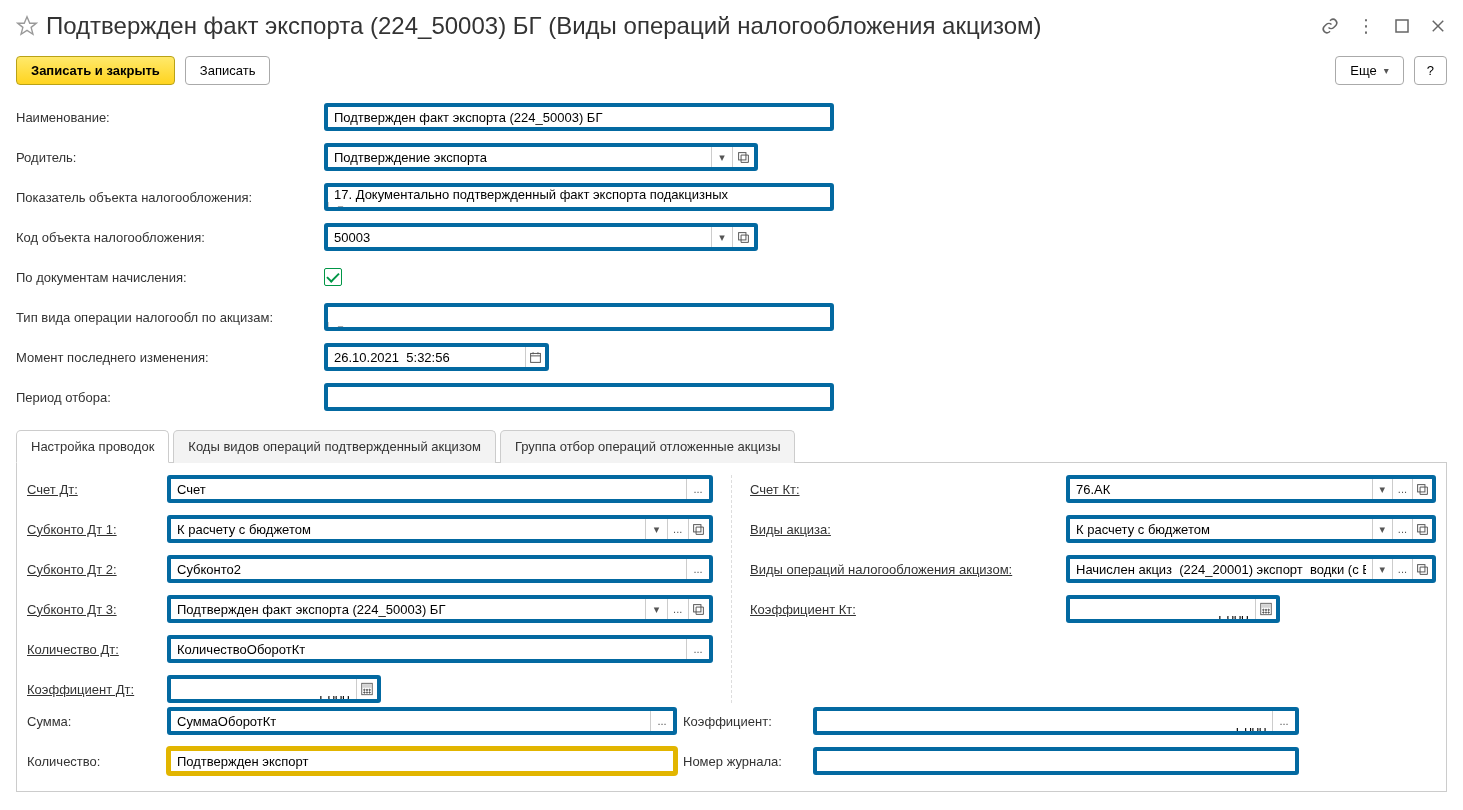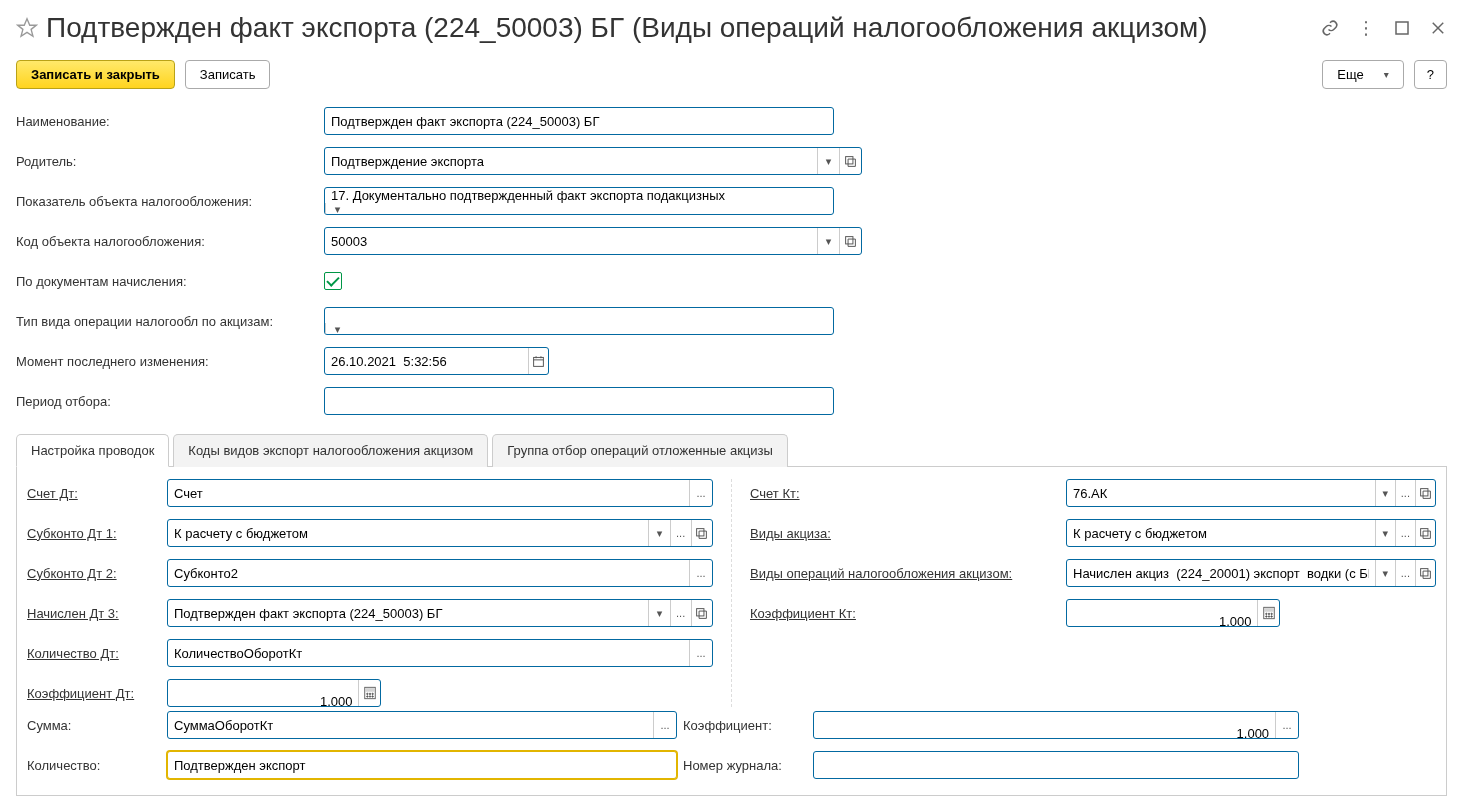--- a/index.html
+++ b/index.html
@@ -24,7 +24,7 @@
     flex-shrink: 0;
   }
   .title {
-    font-size: 28px;
+    font-size: 24px;
     font-weight: 400;
     flex: 1;
   }

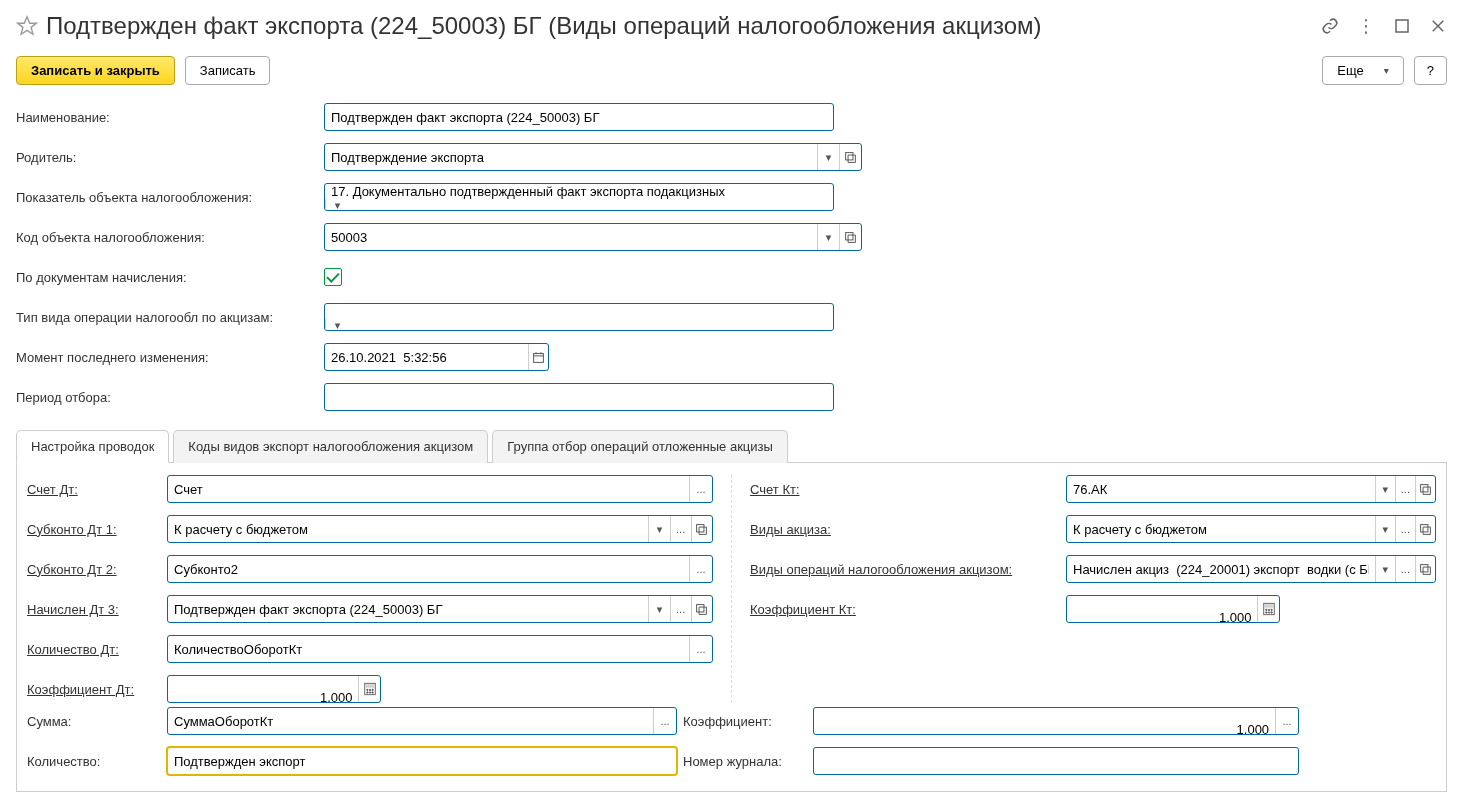--- a/index.html
+++ b/index.html
@@ -55,7 +55,7 @@
     border-color: #b9a217;
     font-weight: bold;
   }
-  .btn-more { display:flex; align-items:center; gap:20px;margin-left:31px; }
+  .btn-more { display:flex; align-items:center; gap:7px;margin-left:31px; }
   .btn-more .chev { font-size: 10px; color:#555; }
   .btn-help { padding: 6px 12px; }
   .spacer { flex: 1; }

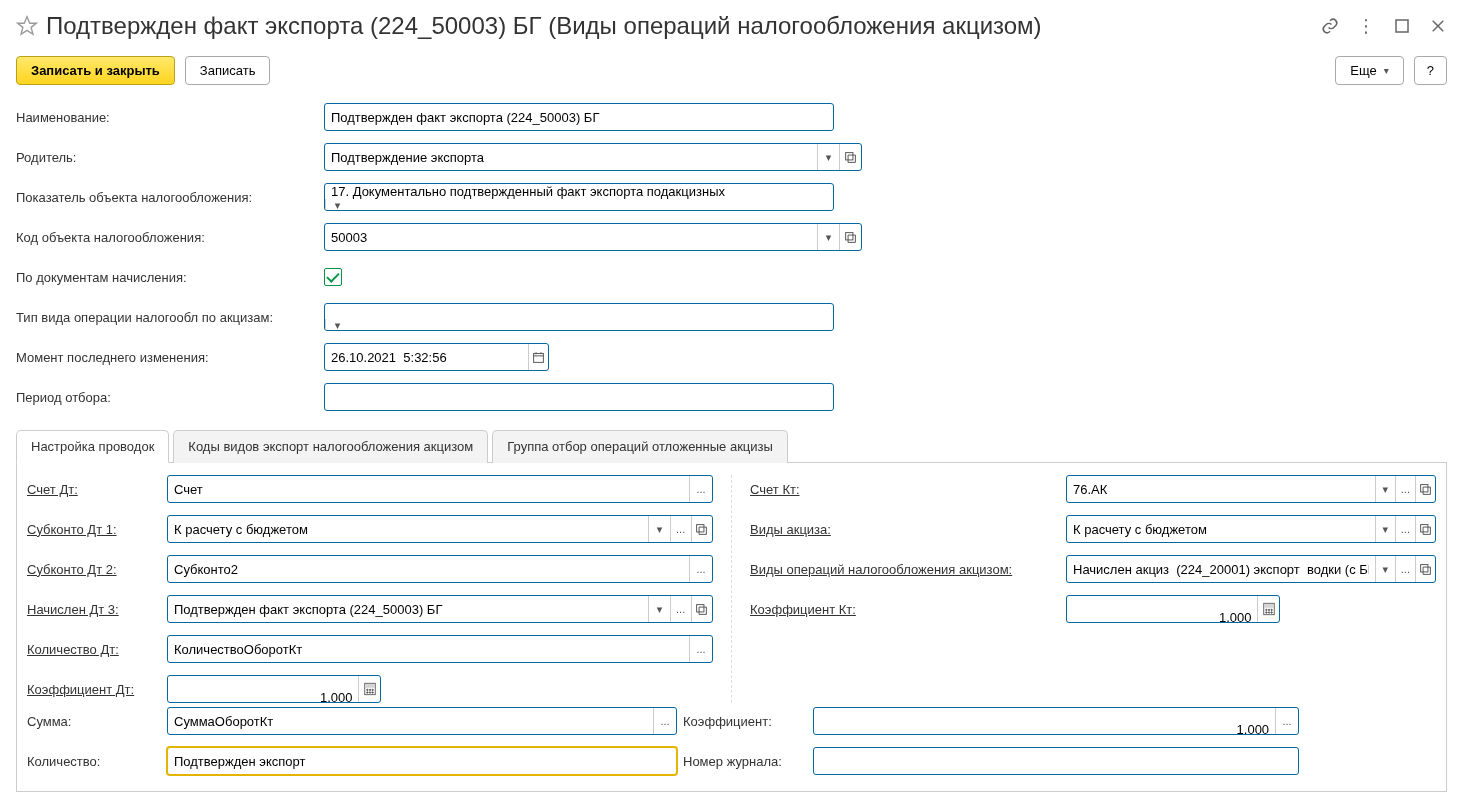--- a/index.html
+++ b/index.html
@@ -72,7 +72,7 @@
   .fld {
     display: flex;
     align-items: stretch;
-    border: 1px solid #0369a1;
+    border: 4px solid #0369a1;
     border-radius: 3px;
     background: #fff;
     height: 28px;

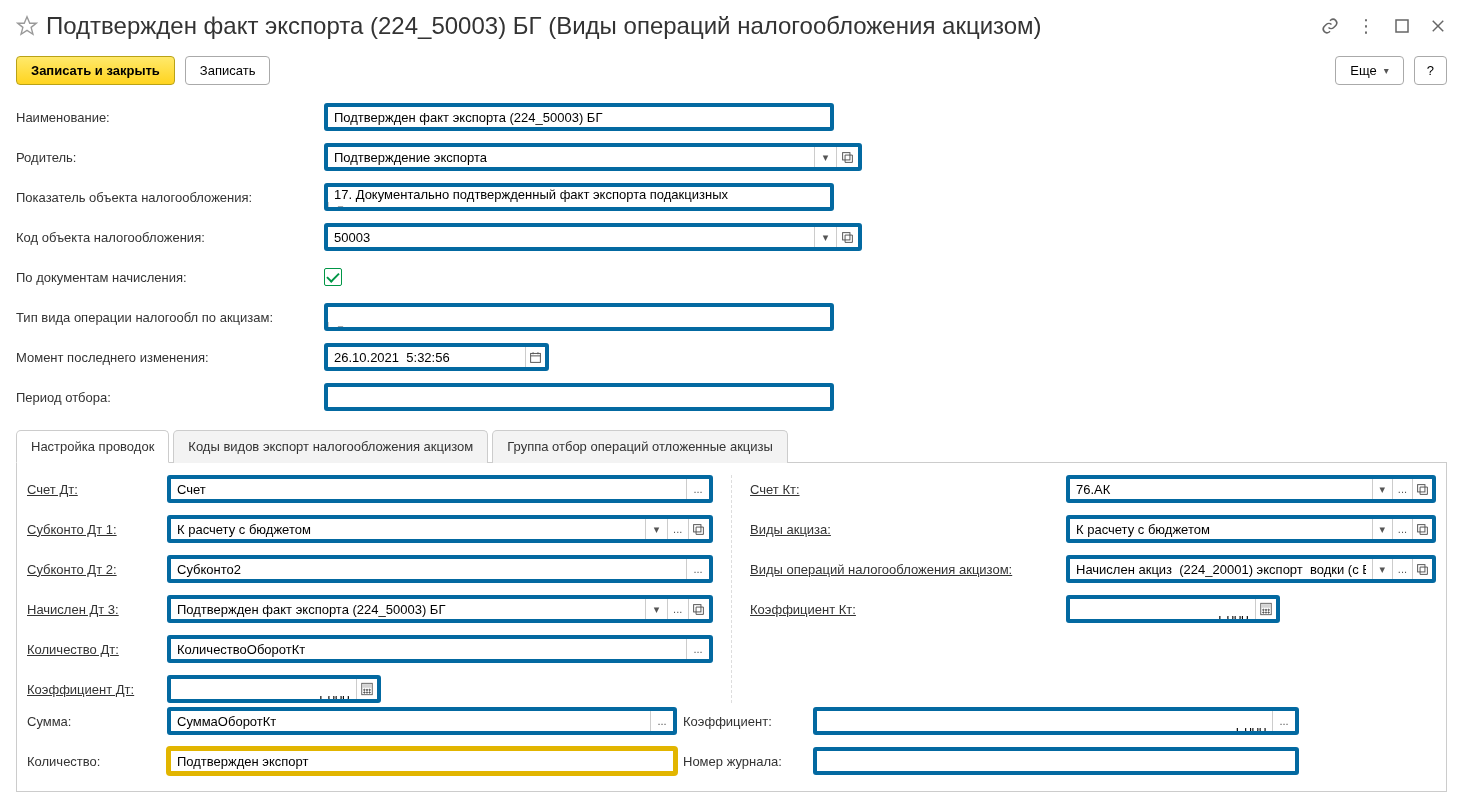--- a/index.html
+++ b/index.html
@@ -101,7 +101,7 @@
   .fbtn svg { width: 13px; height: 13px; }
   .fbtn.calc svg { width:14px; height:14px; }
   .w-name { width: 510px; }
-  .w-parent { width: 538px; }
+  .w-parent { width: 434px; }
   .w-showtax { width: 510px; flex-direction: column; }
   .w-datetime { width: 225px; gap: 16px; }
   .w-period { width: 510px; }

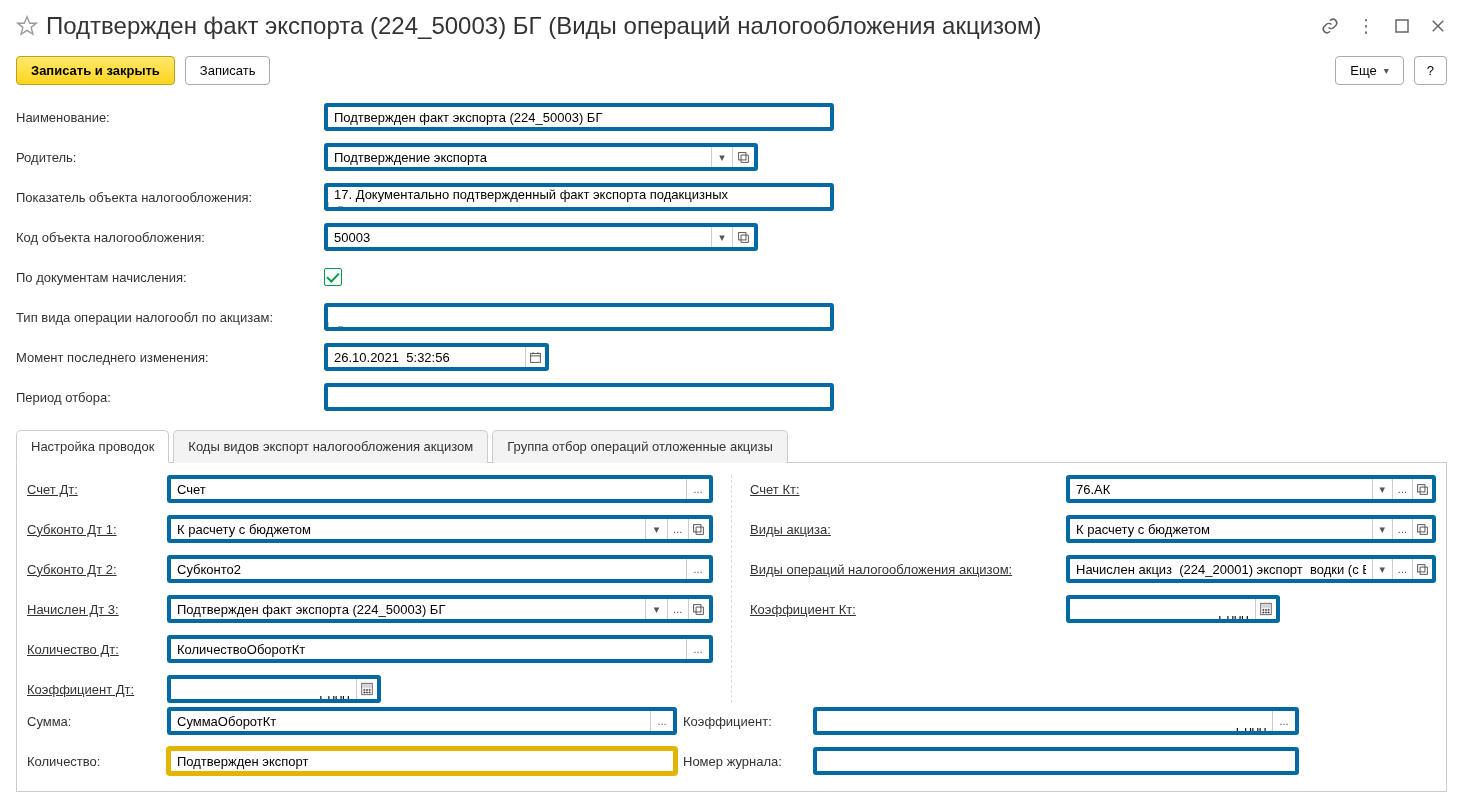--- a/index.html
+++ b/index.html
@@ -289,7 +289,7 @@
     <div>
       <div class="tabs">
         <div class="tab active">Настройка проводок</div>
-        <div class="tab">Коды видов экспорт налогообложения акцизом</div>
+        <div class="tab">Коды видов операций подтвержденный акцизом</div>
         <div class="tab">Группа отбор операций отложенные акцизы</div>
       </div>
       <div class="tab-body">

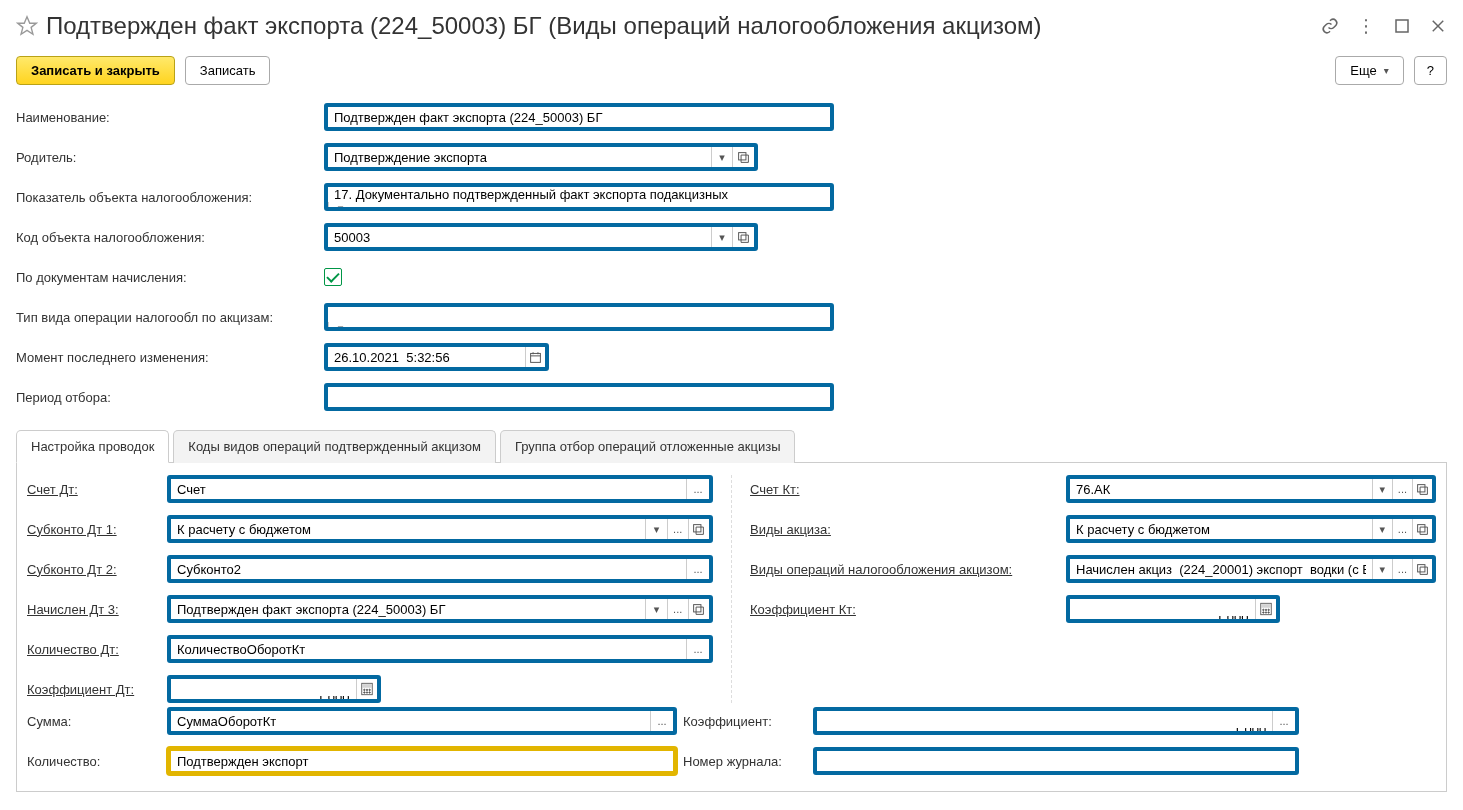--- a/index.html
+++ b/index.html
@@ -326,7 +326,7 @@
               </div>
             </div>
             <div class="frow">
-              <div class="flabel">Начислен Дт 3:</div>
+              <div class="flabel">Субконто Дт 3:</div>
               <div class="fld fld-grow">
                 <input type="text" value="Подтвержден факт экспорта (224_50003) БГ" style="">
                 <div class="fbtn">▾</div>

